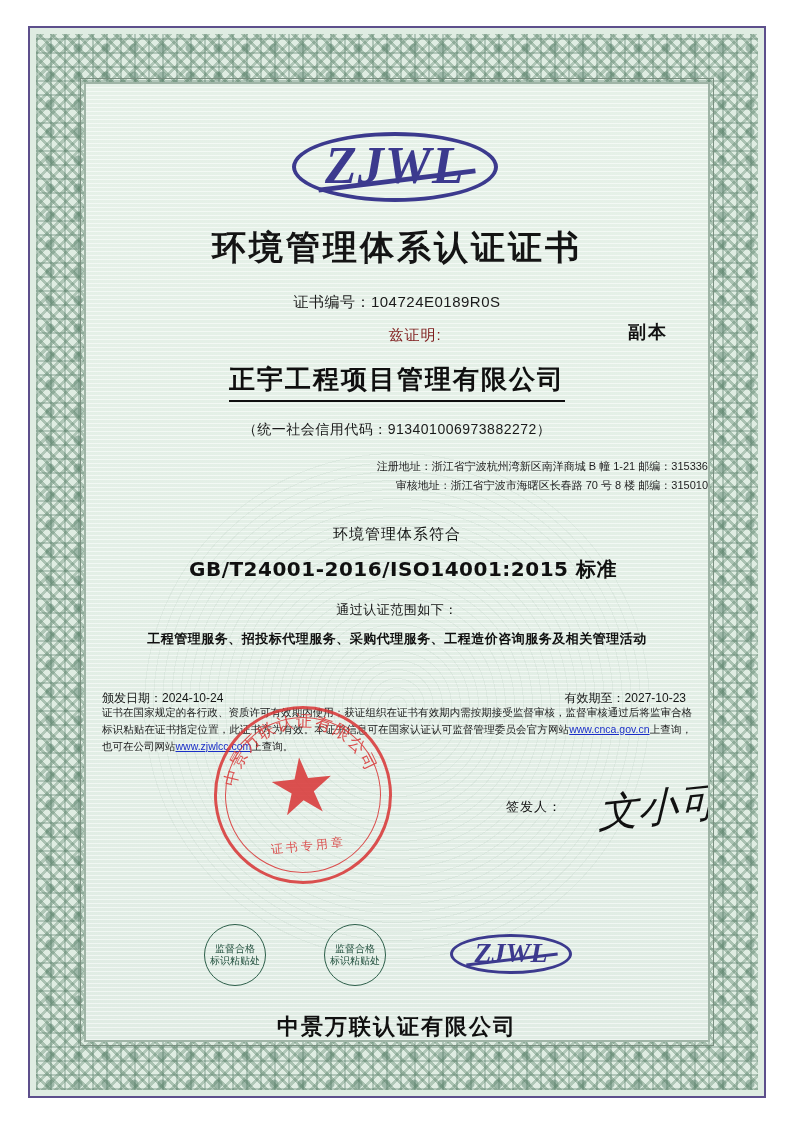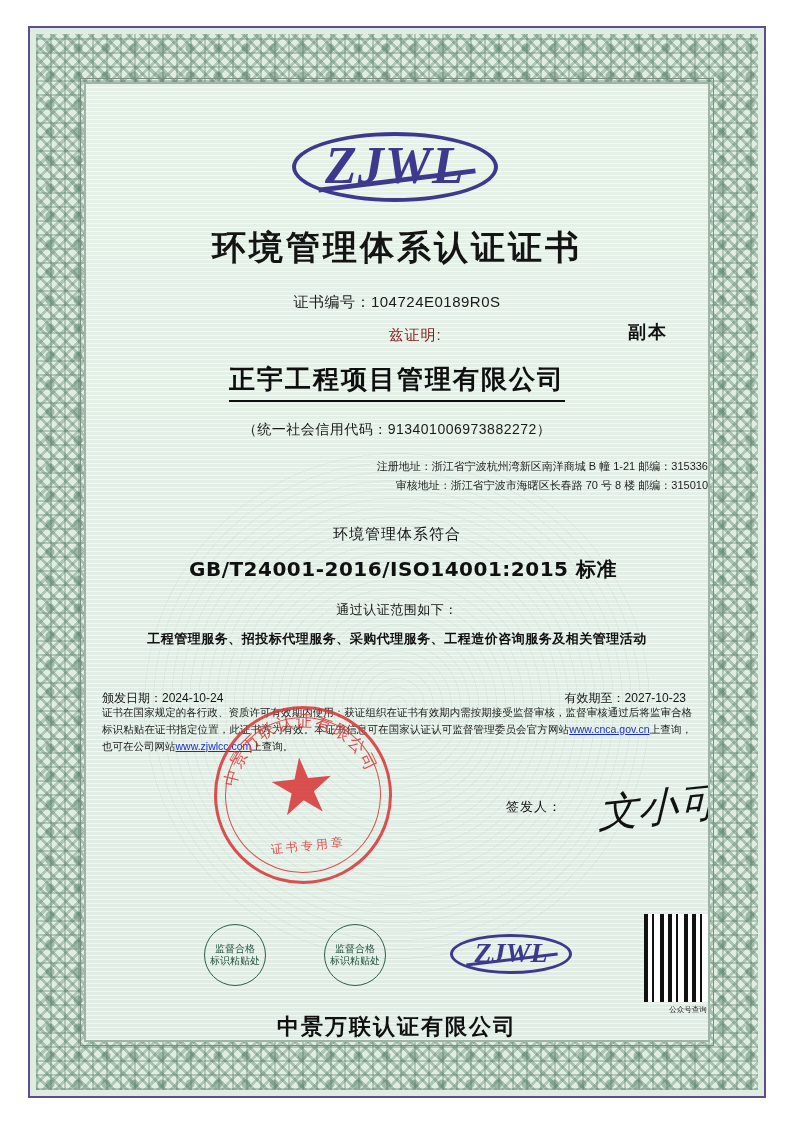--- a/index.html
+++ b/index.html
@@ -527,10 +527,6 @@
           <div class="ls"></div>
         </div>
 
-        <div class="qr-wrap">
-          <div class="qr"></div>
-          <div class="qr-cap">公众号查询</div>
-        </div>
       </div>
 
       <div class="issuer">中景万联认证有限公司</div>

